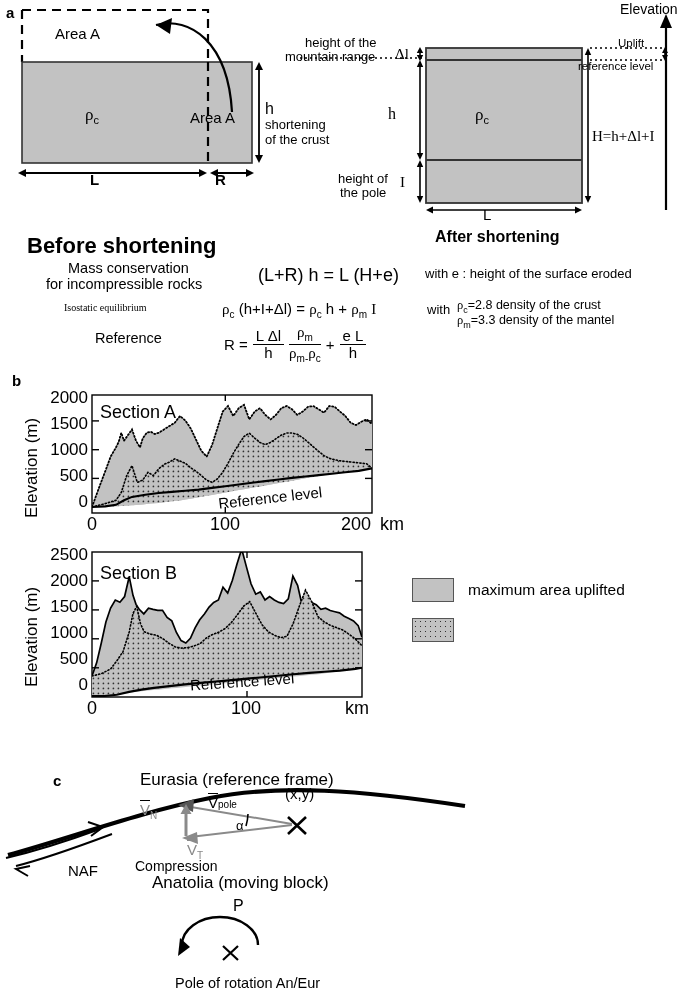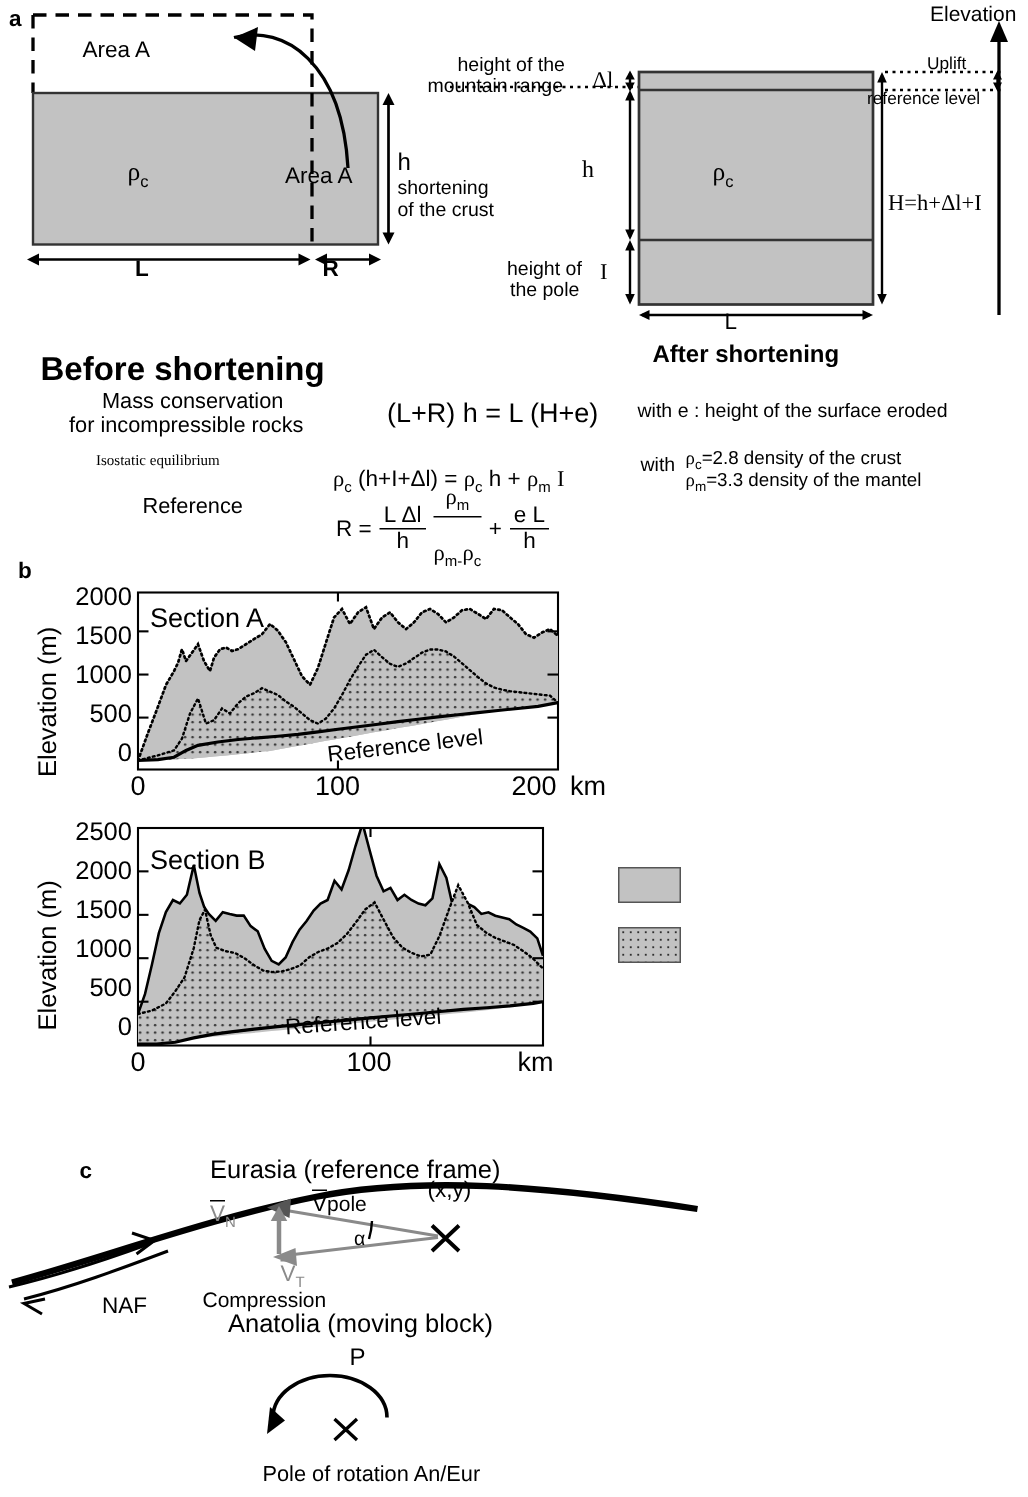--- a/index.html
+++ b/index.html
@@ -112,7 +112,7 @@
 <div class="abs lbl-s" style="left:425px;top:267px;"><span>with</span> <span>e : height of the surface eroded</span></div>
 
 <div class="abs lbl" style="left:64px;top:302px;font-size:10px;font-family:Liberation Serif, serif;">Isostatic equilibrium</div>
-<div class="abs" style="left:222px;top:300px;font-size:15px;white-space:nowrap;margin-top:11px;">
+<div class="abs" style="left:222px;top:300px;font-size:15px;white-space:nowrap;">
   <span class="serif">ρ</span><sub style="font-size:10px;">c</sub>
   <span>(h+I+Δl) =</span>
   <span class="serif">ρ</span><sub style="font-size:10px;">c</sub>

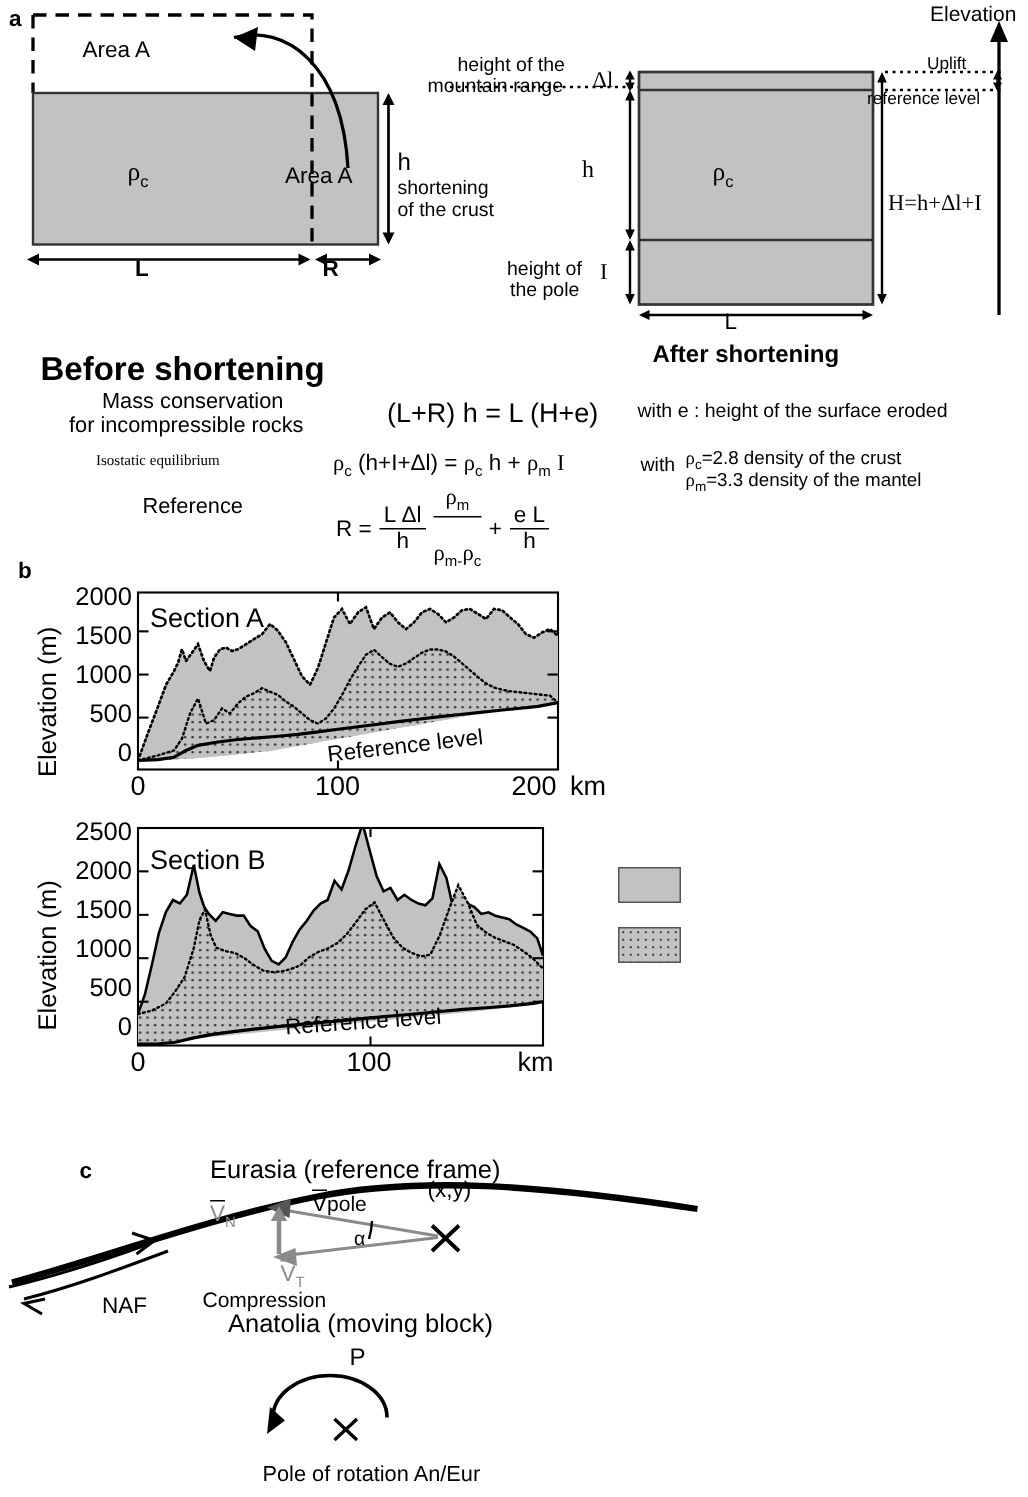--- a/index.html
+++ b/index.html
@@ -134,7 +134,7 @@
   </span>
   <span style="display:inline-block;text-align:center;line-height:1.05;">
     <span style="display:block;border-bottom:1.4px solid #000;padding:0 3px;"><span class="serif">ρ</span><sub style="font-size:10px;">m</sub></span>
-    <span style="display:block;margin-top:16px;"><span class="serif">ρ</span><sub style="font-size:10px;">m-</sub><span class="serif">ρ</span><sub style="font-size:10px;">c</sub></span>
+    <span style="display:block;"><span class="serif">ρ</span><sub style="font-size:10px;">m-</sub><span class="serif">ρ</span><sub style="font-size:10px;">c</sub></span>
   </span>
   <span>+</span>
   <span style="display:inline-block;text-align:center;line-height:1.05;">

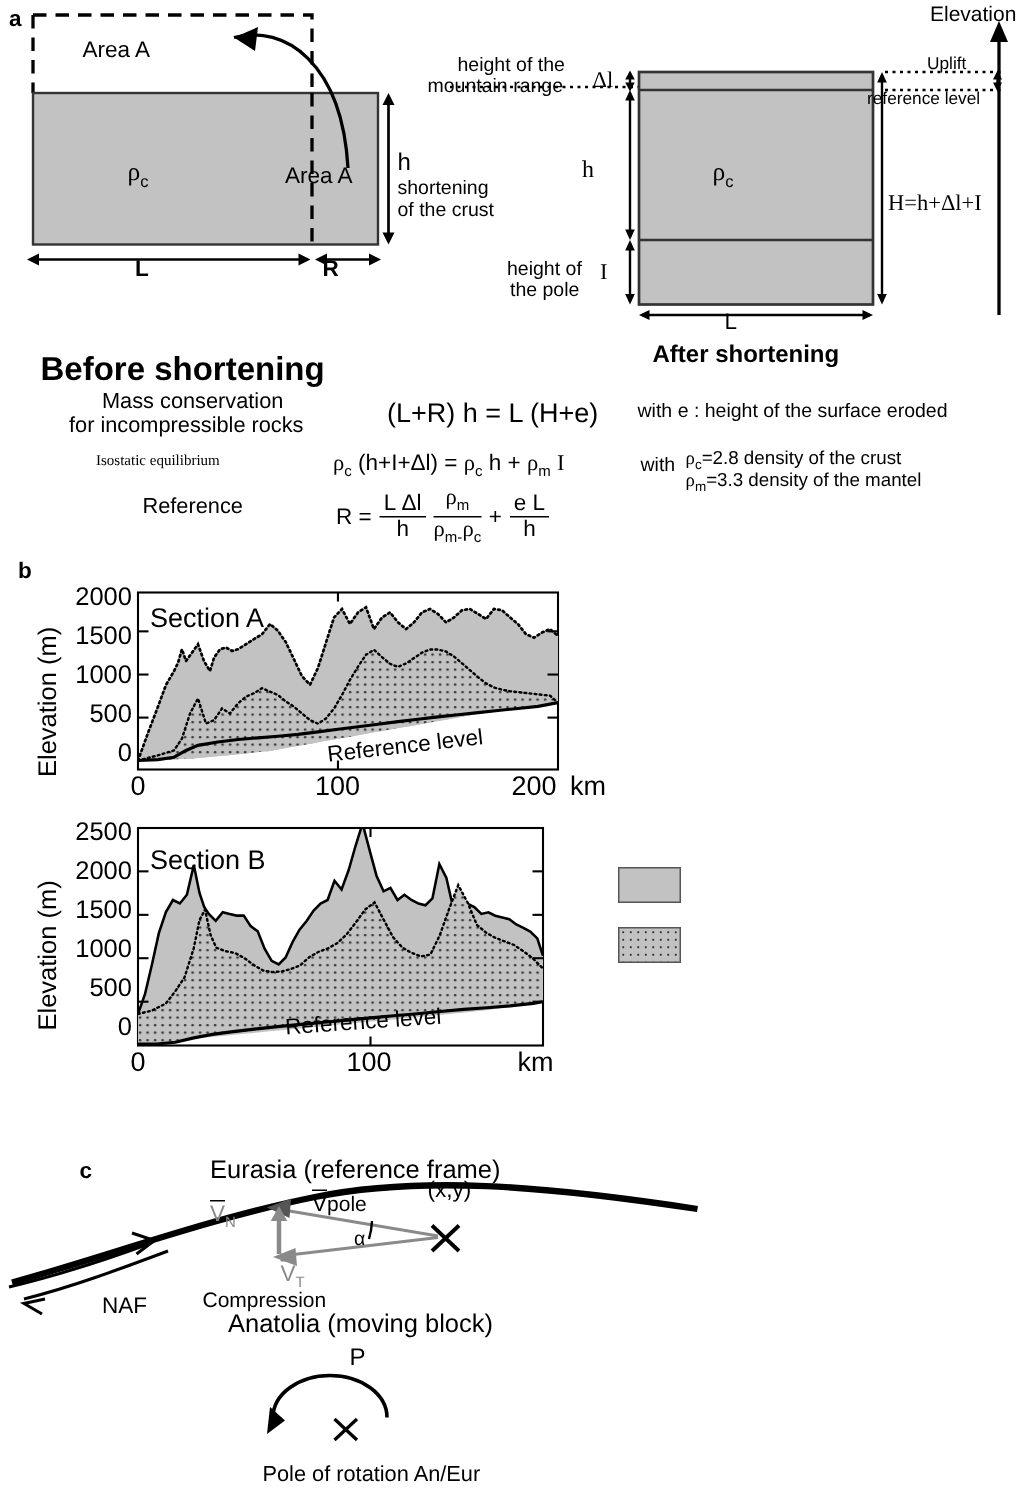--- a/index.html
+++ b/index.html
@@ -252,6 +252,7 @@
 
 <div class="abs" style="left:412px;top:578px;display:flex;align-items:center;gap:14px;">
   <span style="display:inline-block;width:40px;height:22px;background:#c2c2c2;border:1.4px solid #555;"></span>
+  <span style="font-size:15.5px;">maximum area uplifted</span>
 </div>
 <div class="abs" style="left:412px;top:618px;display:flex;align-items:center;gap:14px;">
   <span style="display:inline-block;width:40px;height:22px;border:1.4px solid #555;

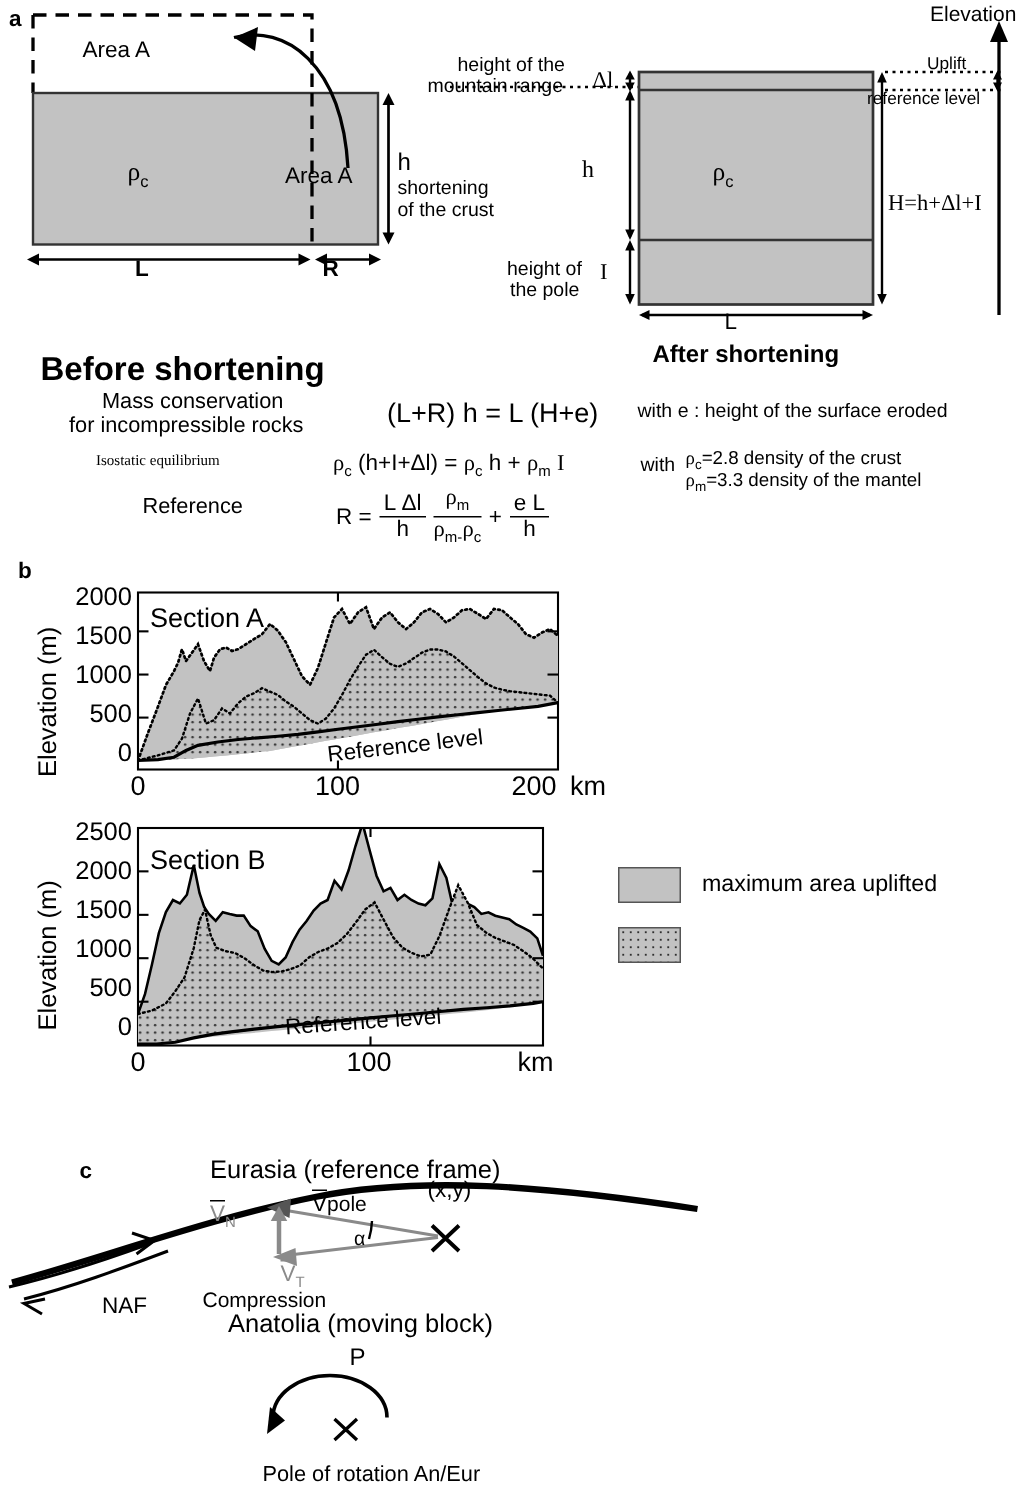--- a/index.html
+++ b/index.html
@@ -301,7 +301,7 @@
 <div class="abs" style="left:175px;top:975px;font-size:14.5px;">Pole of rotation An/Eur</div>
 
 <div class="abs" style="left:208px;top:793px;font-size:15px;">
-  <span style="border-top:1.8px solid #000;padding-top:0px;display:inline-block;line-height:1.25;">V</span><span style="font-size:14px;margin-top:11px;">pole</span>
+  <span style="border-top:1.8px solid #000;padding-top:0px;display:inline-block;line-height:1.25;">V</span><span style="font-size:10px;margin-top:11px;">pole</span>
 </div>
 <div class="abs" style="left:140px;top:800px;font-size:15px;">
   <span style="border-top:1.8px solid #000;display:inline-block;line-height:1.25;color:#8a8a8a;">V</span><sub style="font-size:10px;color:#8a8a8a;">N</sub>

